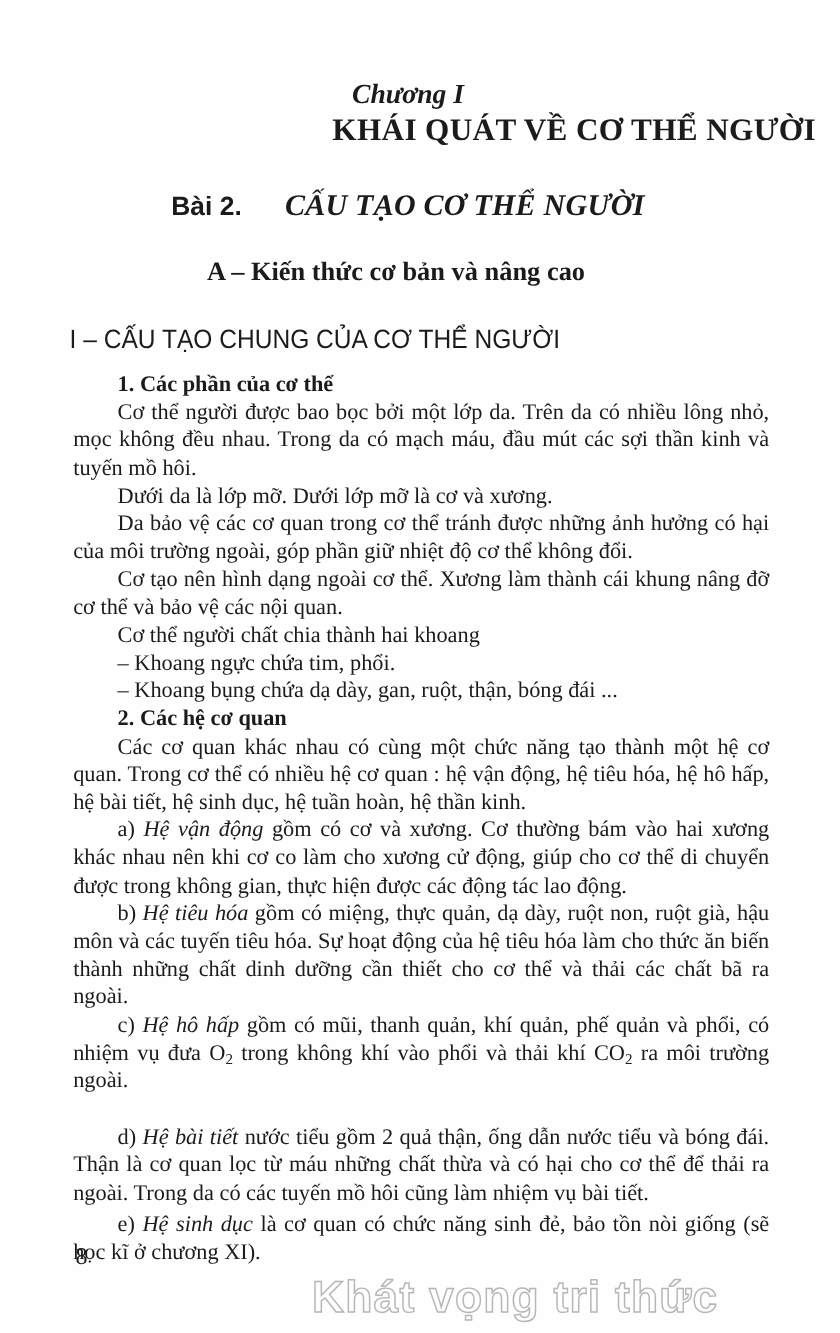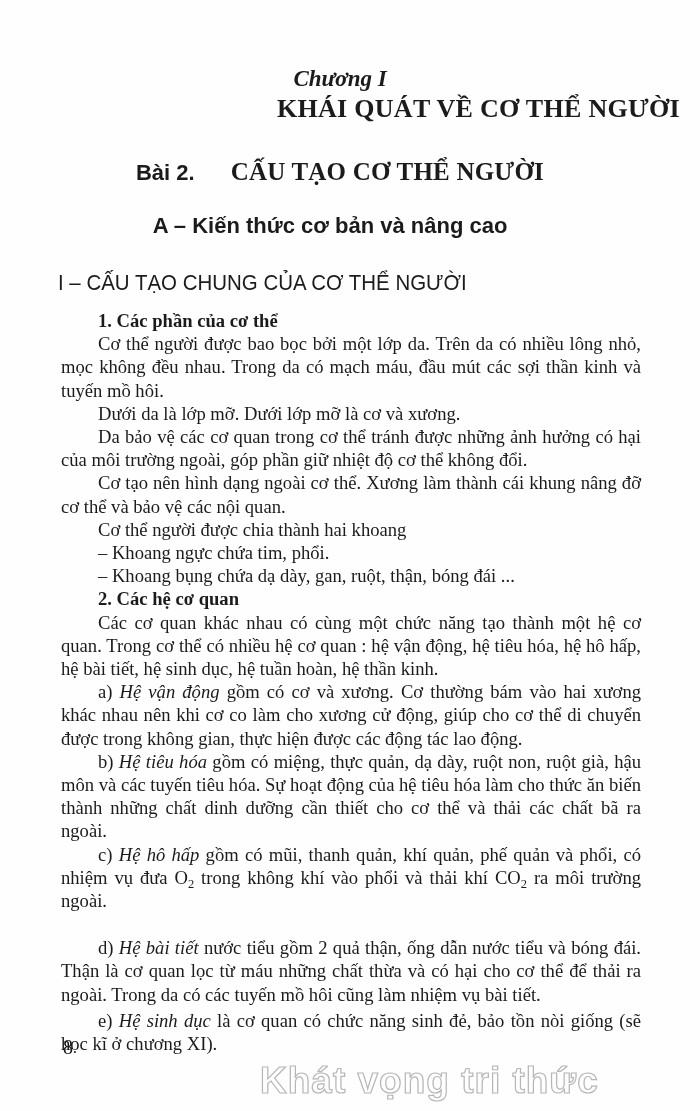--- a/index.html
+++ b/index.html
@@ -34,7 +34,7 @@
     font-weight:bold; font-size:22px;
   }
   .lesson-title{
-    font-weight:bold; font-size:25px; letter-spacing:0.2px;
+    font-weight:bold; font-size:25px; letter-spacing:0.2px;font-style:italic;
   }
   .subtitle{
     position:absolute; top:213px; left:0; width:660px;

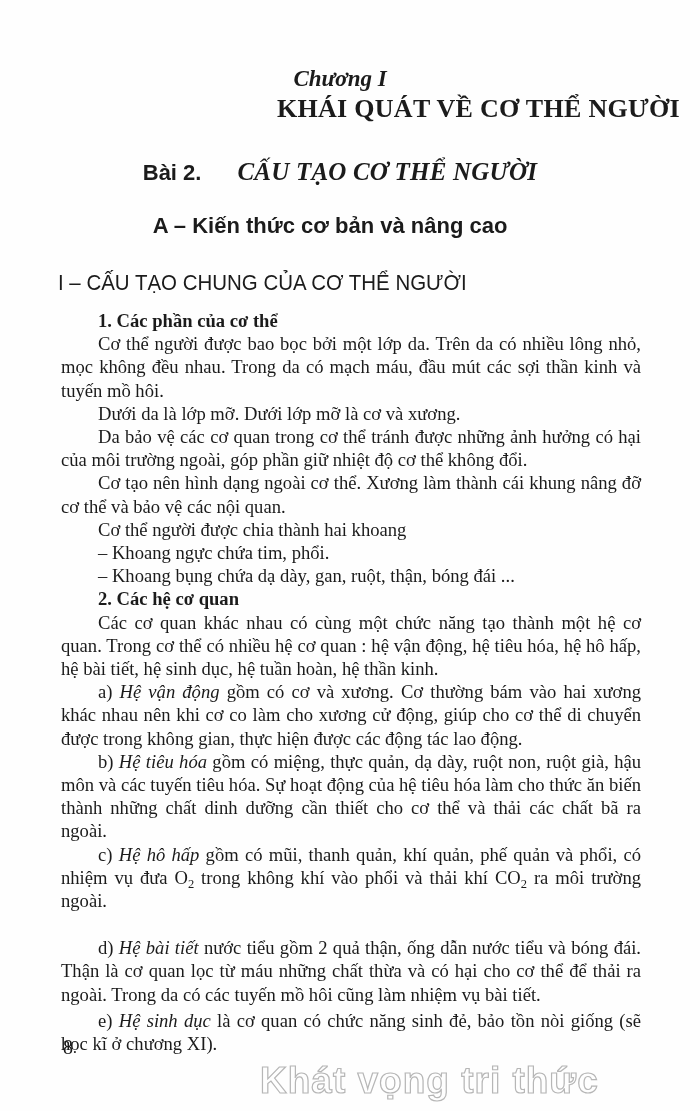--- a/index.html
+++ b/index.html
@@ -39,7 +39,7 @@
   .subtitle{
     position:absolute; top:213px; left:0; width:660px;
     text-align:center;
-    font-family:Liberation Sans, sans-serif;
+    font-family:Liberation Serif, serif;
     font-weight:bold; font-size:22px;
   }
   .section-heading{

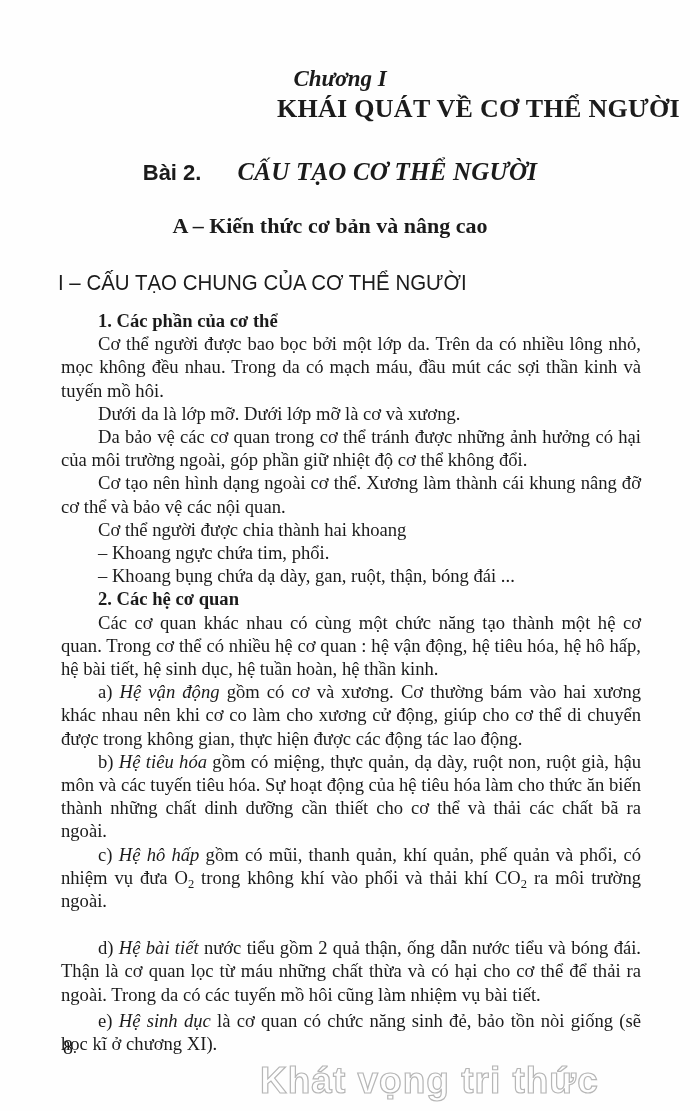--- a/index.html
+++ b/index.html
@@ -113,7 +113,7 @@
       <p class="paragraph"><span>Dưới da là lớp mỡ. Dưới lớp mỡ là cơ và xương.</span></p>
       <p class="paragraph"><span>Da bảo vệ các cơ quan trong cơ thể tránh được những ảnh hưởng có hại của môi trường ngoài, góp phần giữ nhiệt độ cơ thể không đổi.</span></p>
       <p class="paragraph"><span>Cơ tạo nên hình dạng ngoài cơ thể. Xương làm thành cái khung nâng đỡ cơ thể và bảo vệ các nội quan.</span></p>
-      <p class="paragraph"><span>Cơ thể người được chia thành hai khoang</span></p>
+      <p class="paragraph"><span>Cơ thể người chất chia thành hai khoang</span></p>
       <p class="paragraph"><span>– Khoang ngực chứa tim, phổi.</span></p>
       <p class="paragraph"><span>– Khoang bụng chứa dạ dày, gan, ruột, thận, bóng đái ...</span></p>
       <p class="heading"><span>2. Các hệ cơ quan</span></p>

